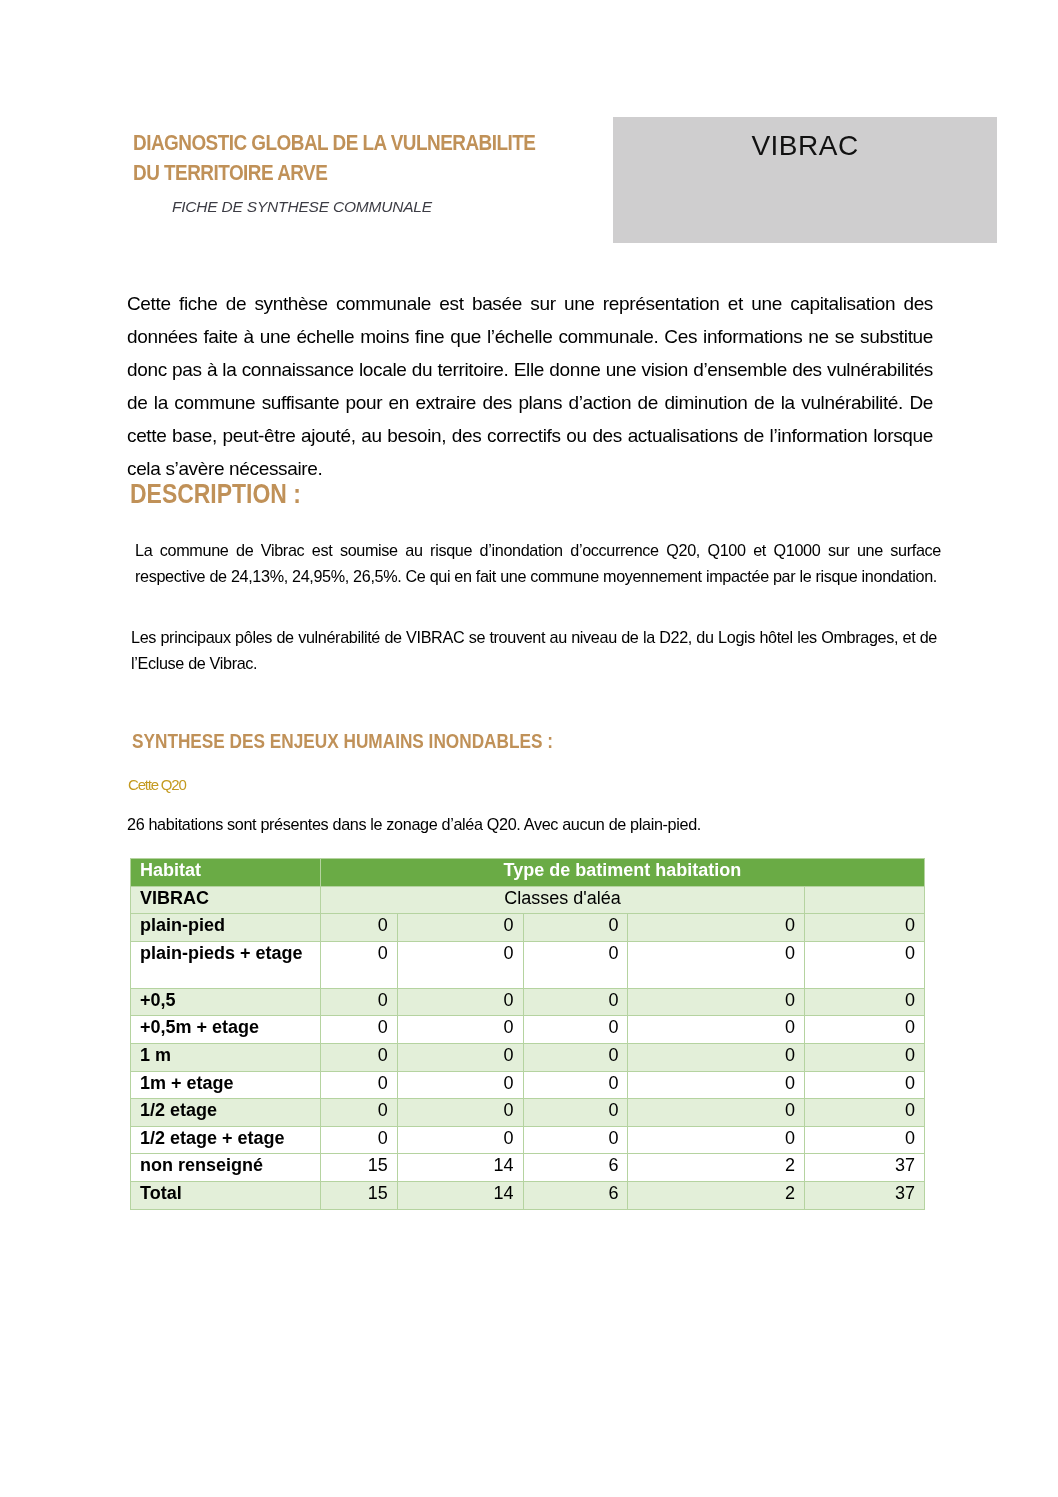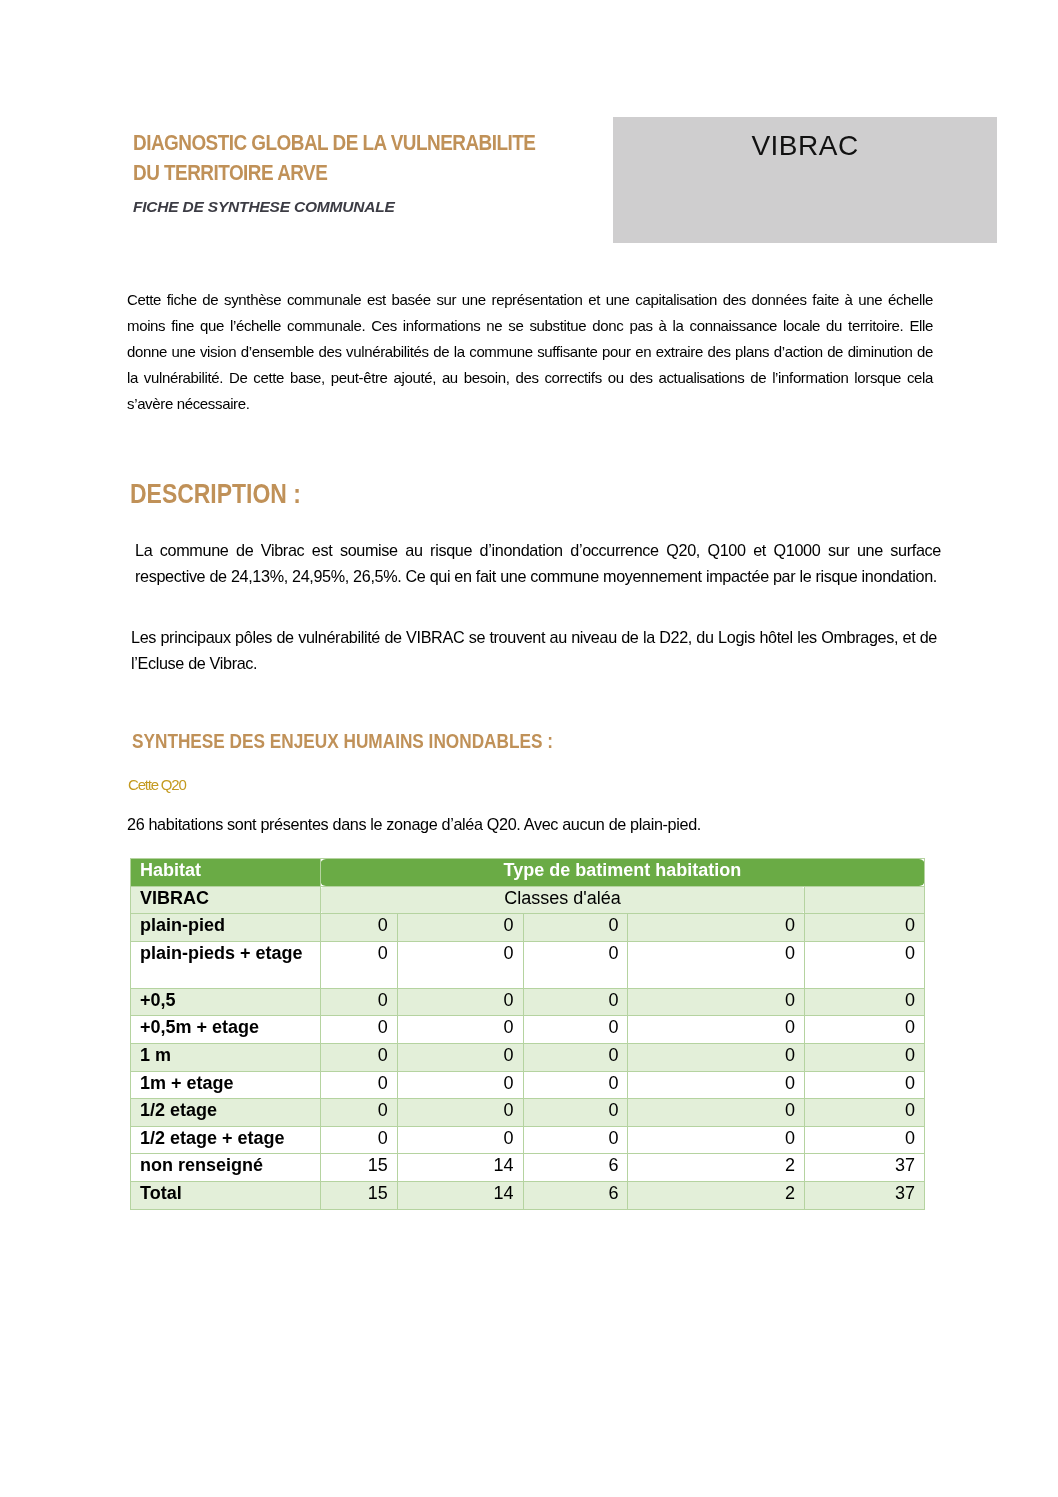--- a/index.html
+++ b/index.html
@@ -6,7 +6,7 @@
     body { width: 1058px; height: 1497px; position: relative; overflow: hidden; font-family: "Liberation Sans", sans-serif; color: #000; }
     .title-block { position: absolute; left: 133px; top: 128px; }
     .main-title { font-family: "Liberation Sans Narrow", "Liberation Sans", sans-serif; font-weight: bold; color: #c09158; font-size: 22px; line-height: 30px; letter-spacing: -0.6px; transform: scaleX(0.86); transform-origin: left top; white-space: nowrap; }
-    .subtitle { font-style: italic; font-weight: bold; color: #3c3c44; font-size: 15.5px; margin-top: 10px; letter-spacing: -0.2px; }
+    .subtitle { font-style: italic; font-weight: normal; color: #3c3c44; font-size: 15.5px; margin-top: 10px; letter-spacing: -0.2px; margin-left: 39px; }
     .commune-box { position: absolute; left: 613px; top: 117px; width: 384px; height: 126px; background: #cfcecf; }
     .commune-name { text-align: center; font-size: 28px; margin-top: 13px; letter-spacing: 0.5px; color: #111; }
     .intro { position: absolute; left: 127px; top: 287px; width: 806px; font-size: 15px; line-height: 26px; text-align: justify; letter-spacing: -0.35px; }

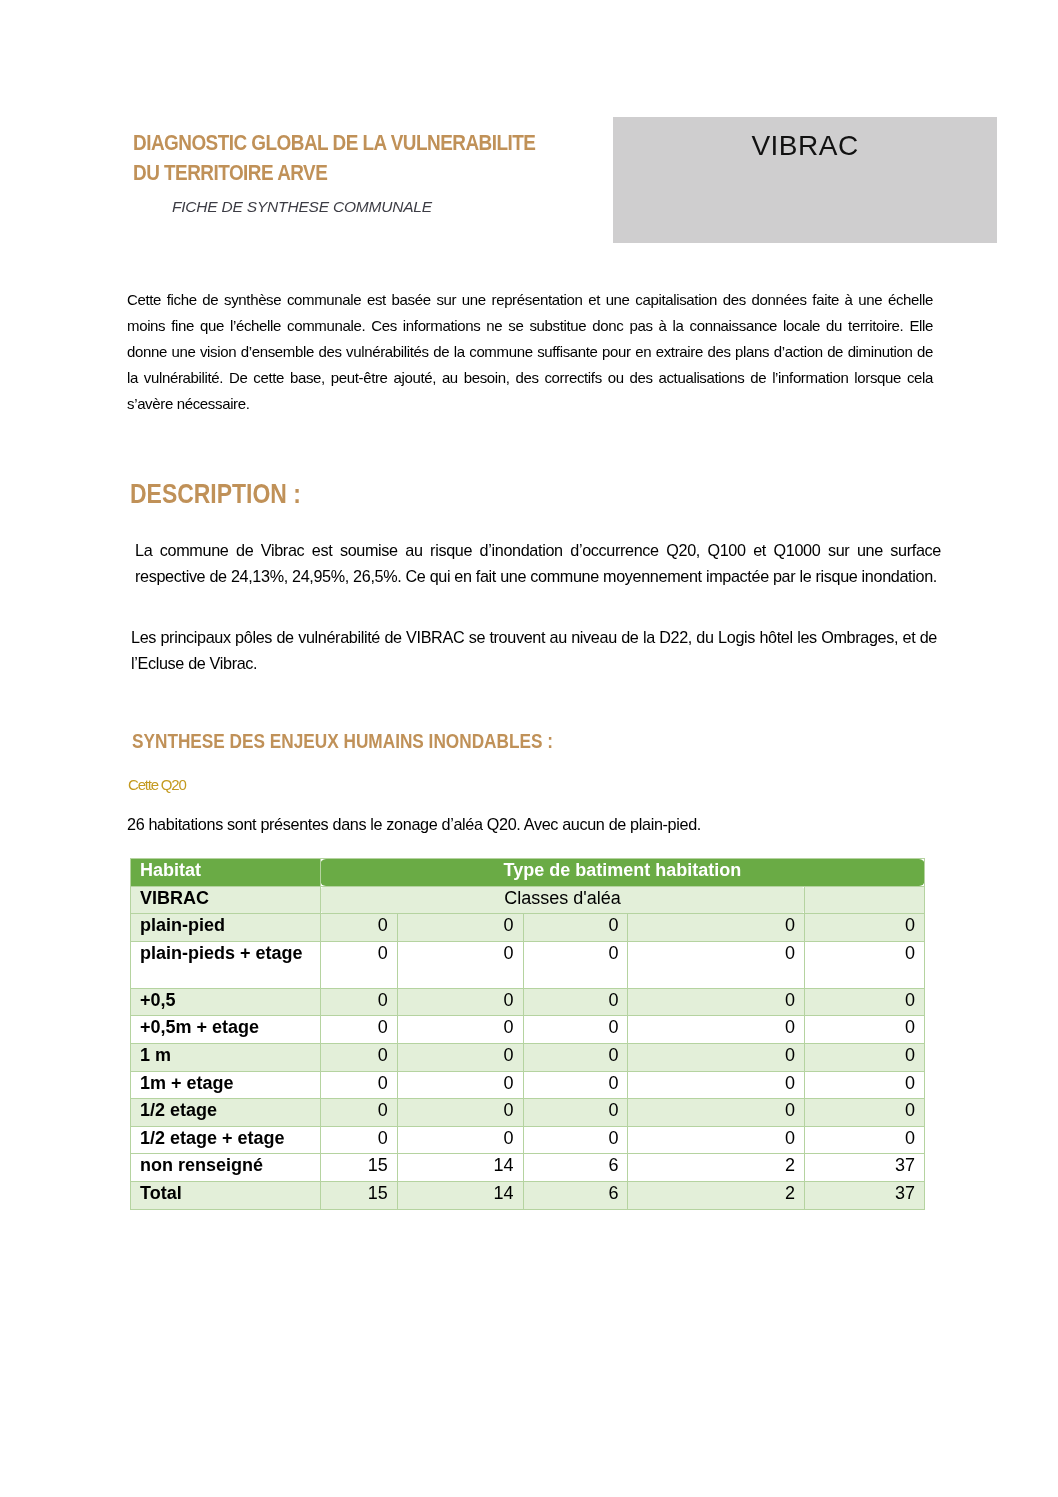--- a/index.html
+++ b/index.html
@@ -9,7 +9,7 @@
     .subtitle { font-style: italic; font-weight: normal; color: #3c3c44; font-size: 15.5px; margin-top: 10px; letter-spacing: -0.2px; margin-left: 39px; }
     .commune-box { position: absolute; left: 613px; top: 117px; width: 384px; height: 126px; background: #cfcecf; }
     .commune-name { text-align: center; font-size: 28px; margin-top: 13px; letter-spacing: 0.5px; color: #111; }
-    .intro { position: absolute; left: 127px; top: 287px; width: 806px; font-size: 15px; line-height: 26px; text-align: justify; letter-spacing: -0.35px; }
+    .intro { position: absolute; left: 127px; top: 287px; width: 806px; font-size: 19px; line-height: 33px; text-align: justify; letter-spacing: -0.35px; }
     .section-heading { position: absolute; font-weight: bold; color: #c09158; transform: scaleX(0.82); transform-origin: left top; white-space: nowrap; }
     .h-description { left: 130px; top: 478px; font-size: 28px; }
     .h-synthese { left: 132px; top: 729px; font-size: 21px; }

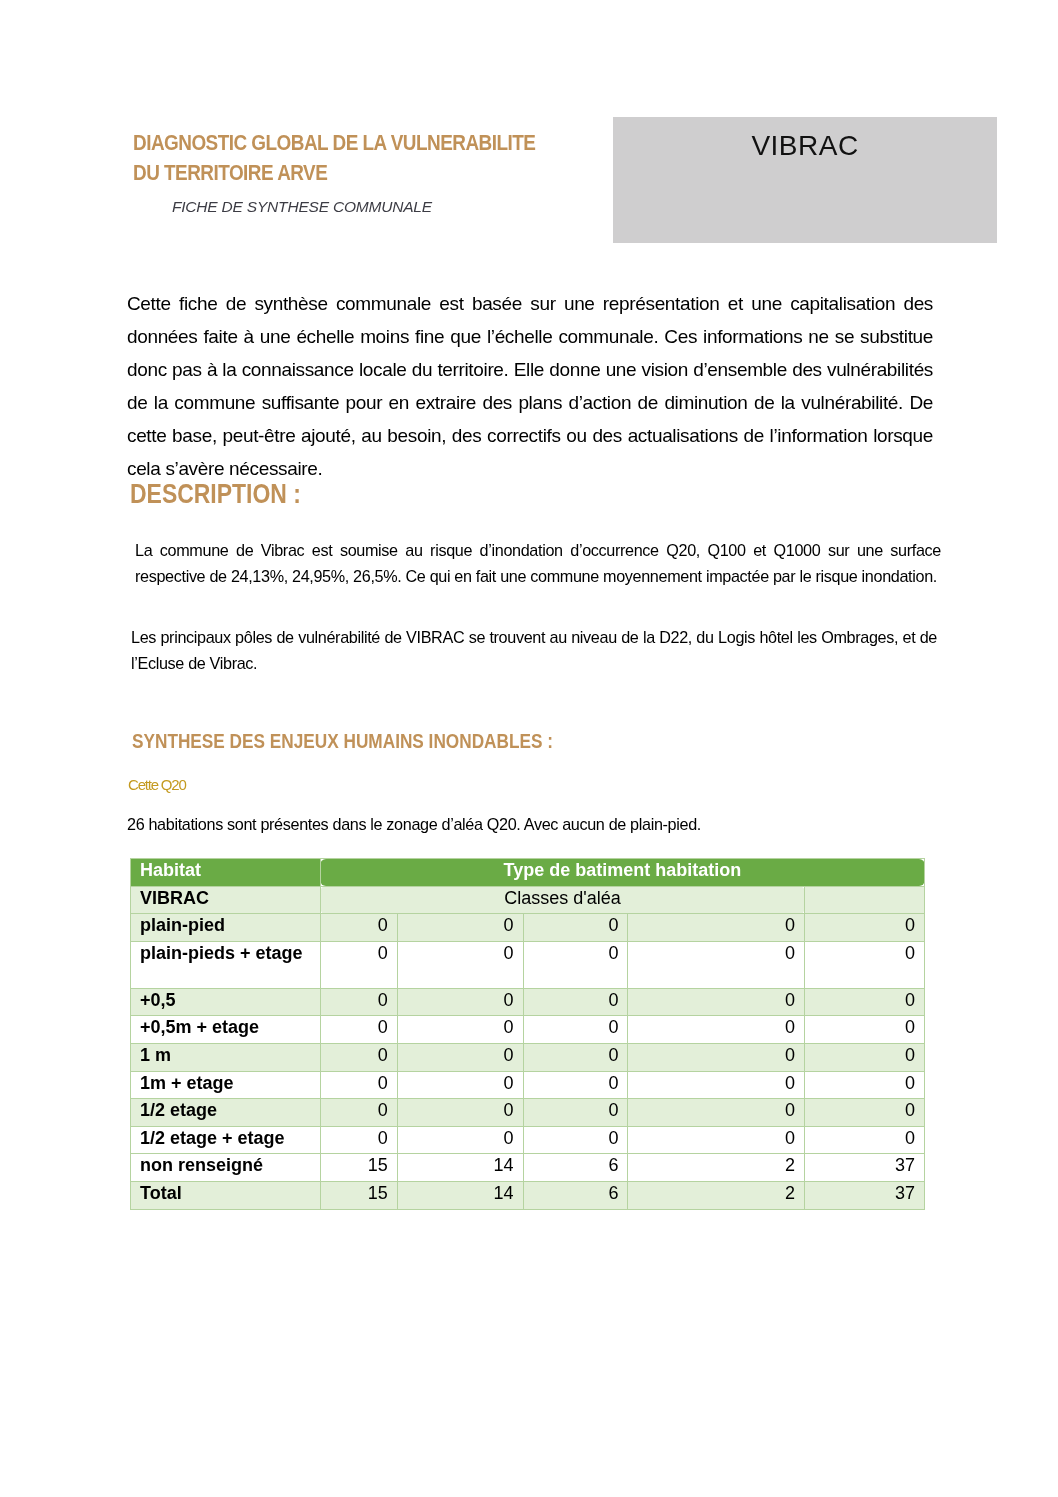--- a/index.html
+++ b/index.html
@@ -25,7 +25,7 @@
     .row-white td { background: #ffffff; }
     td.lbl { font-weight: bold; }
     td.num { text-align: right; }
-    td.center { text-align: center; border-radius: 6px; }
+    td.center { text-align: center; }
   </style>
 </head>
 <body>

